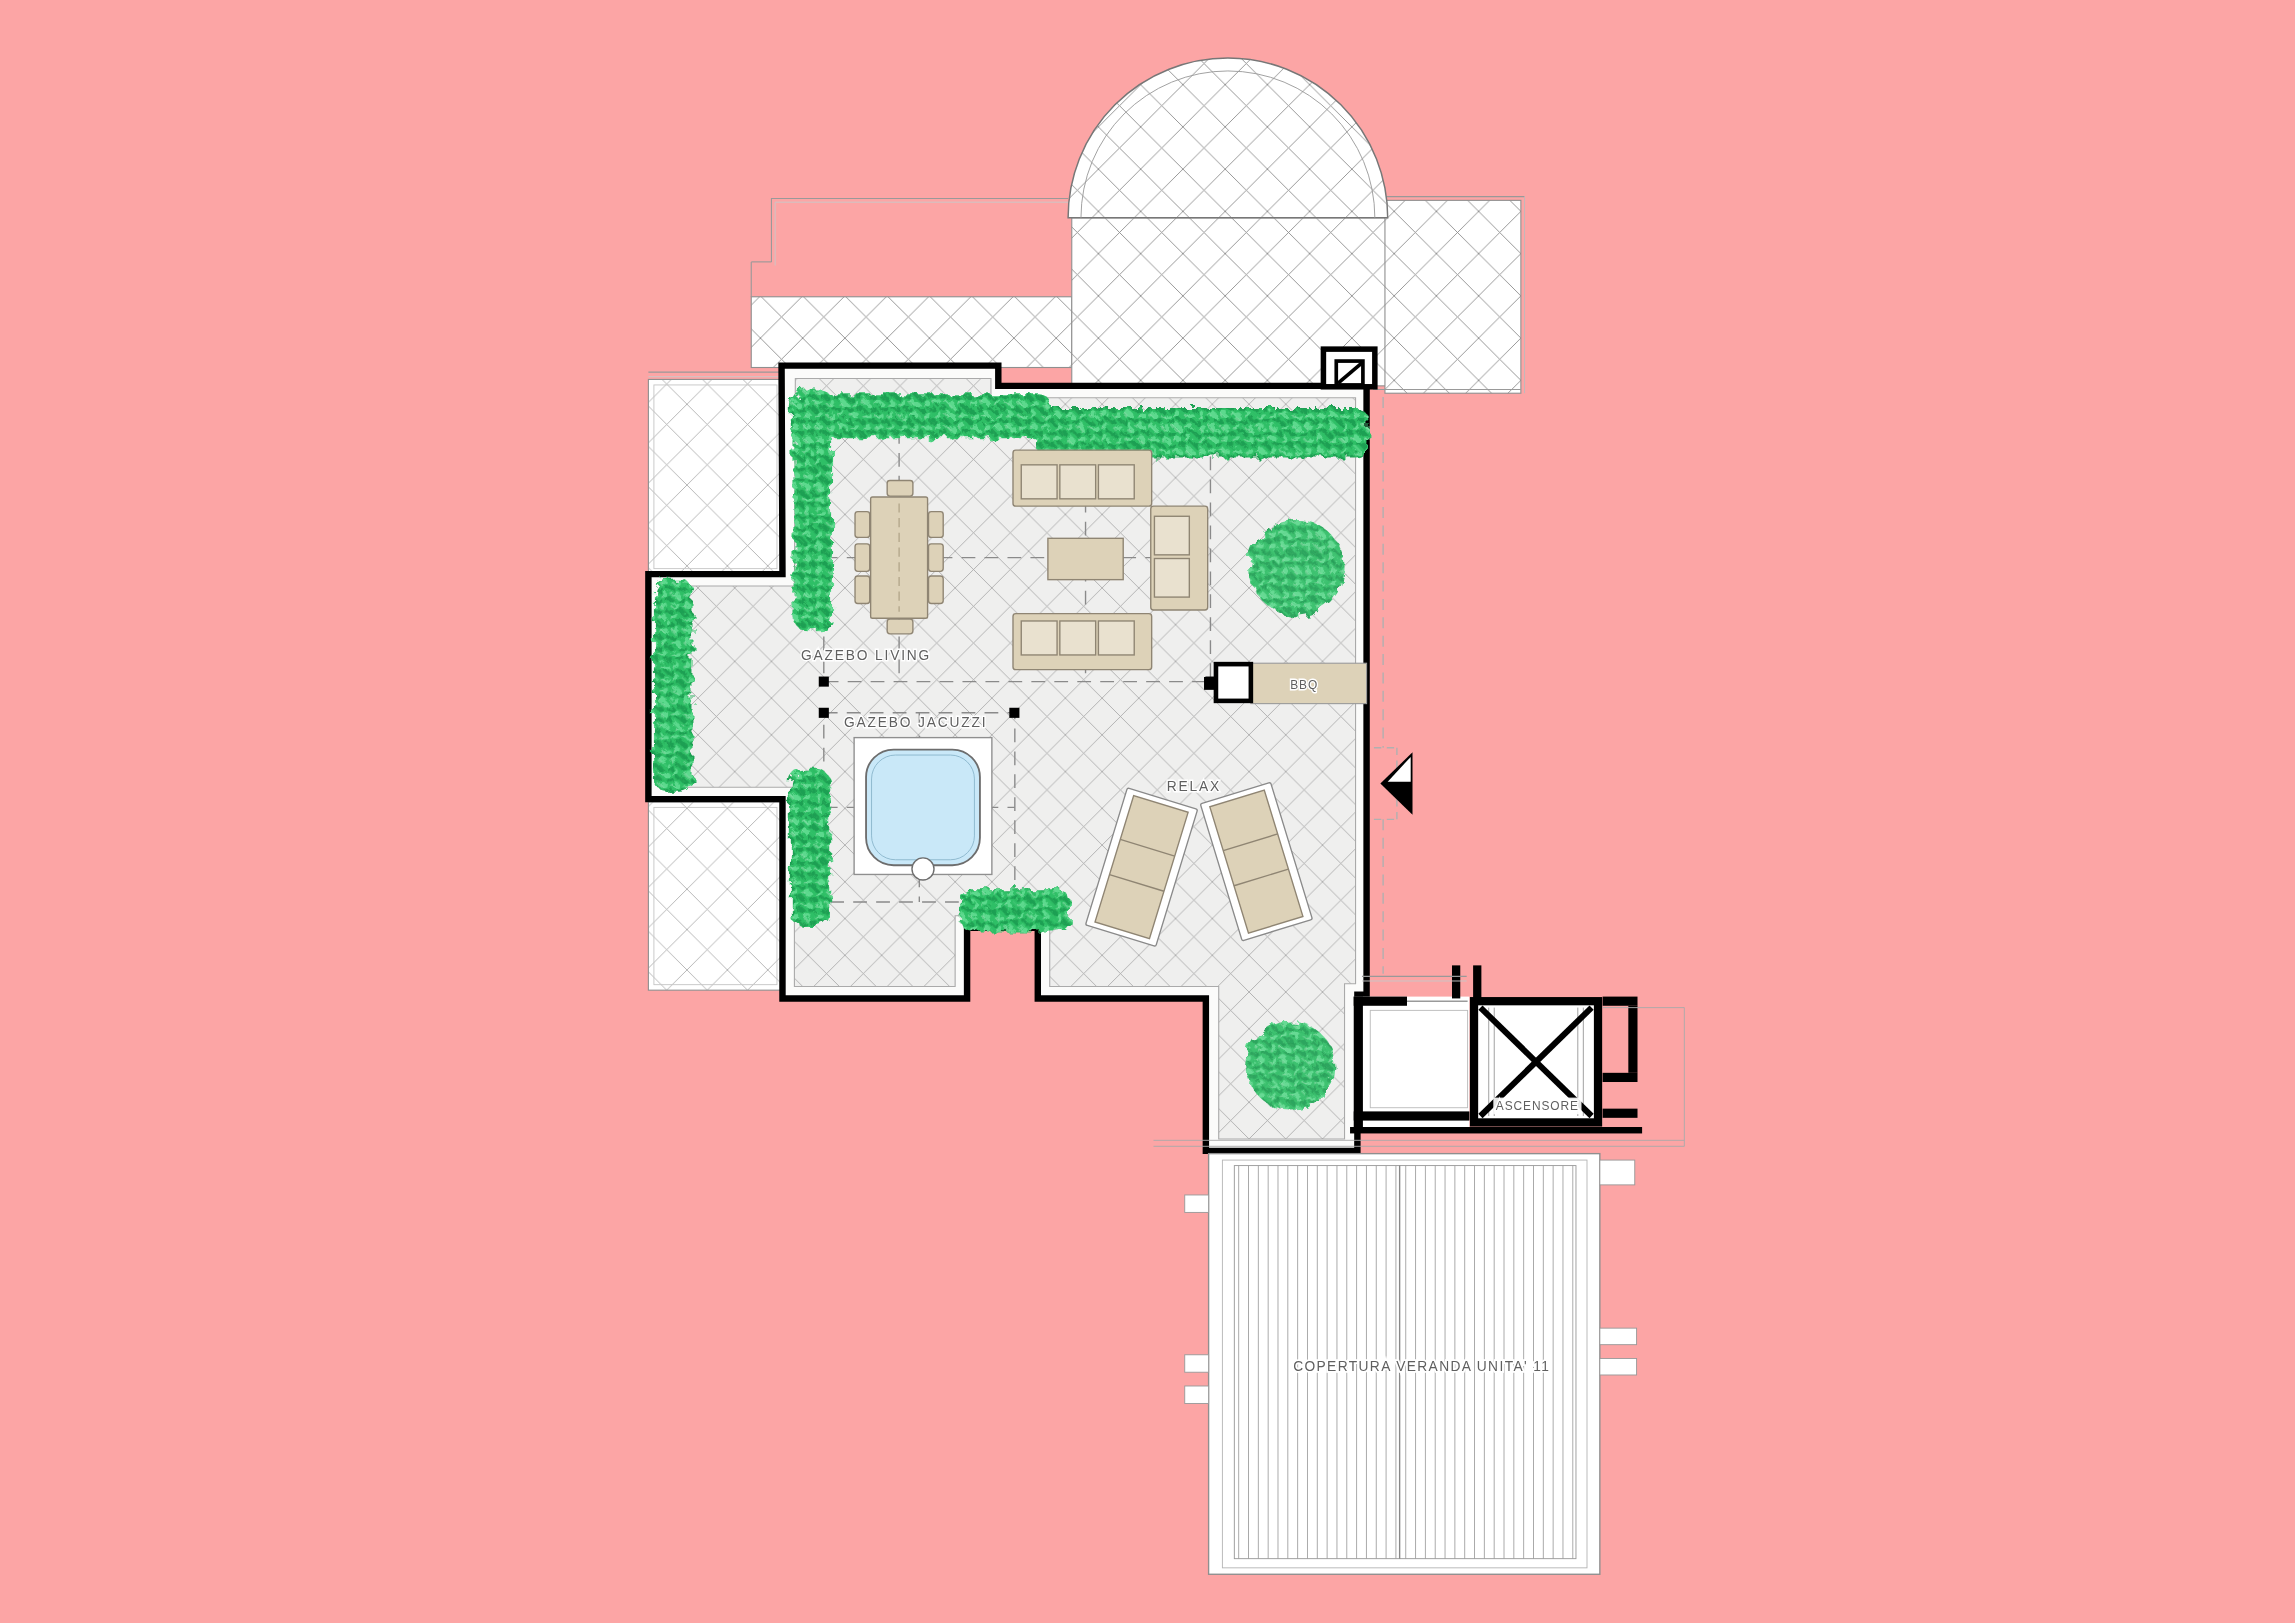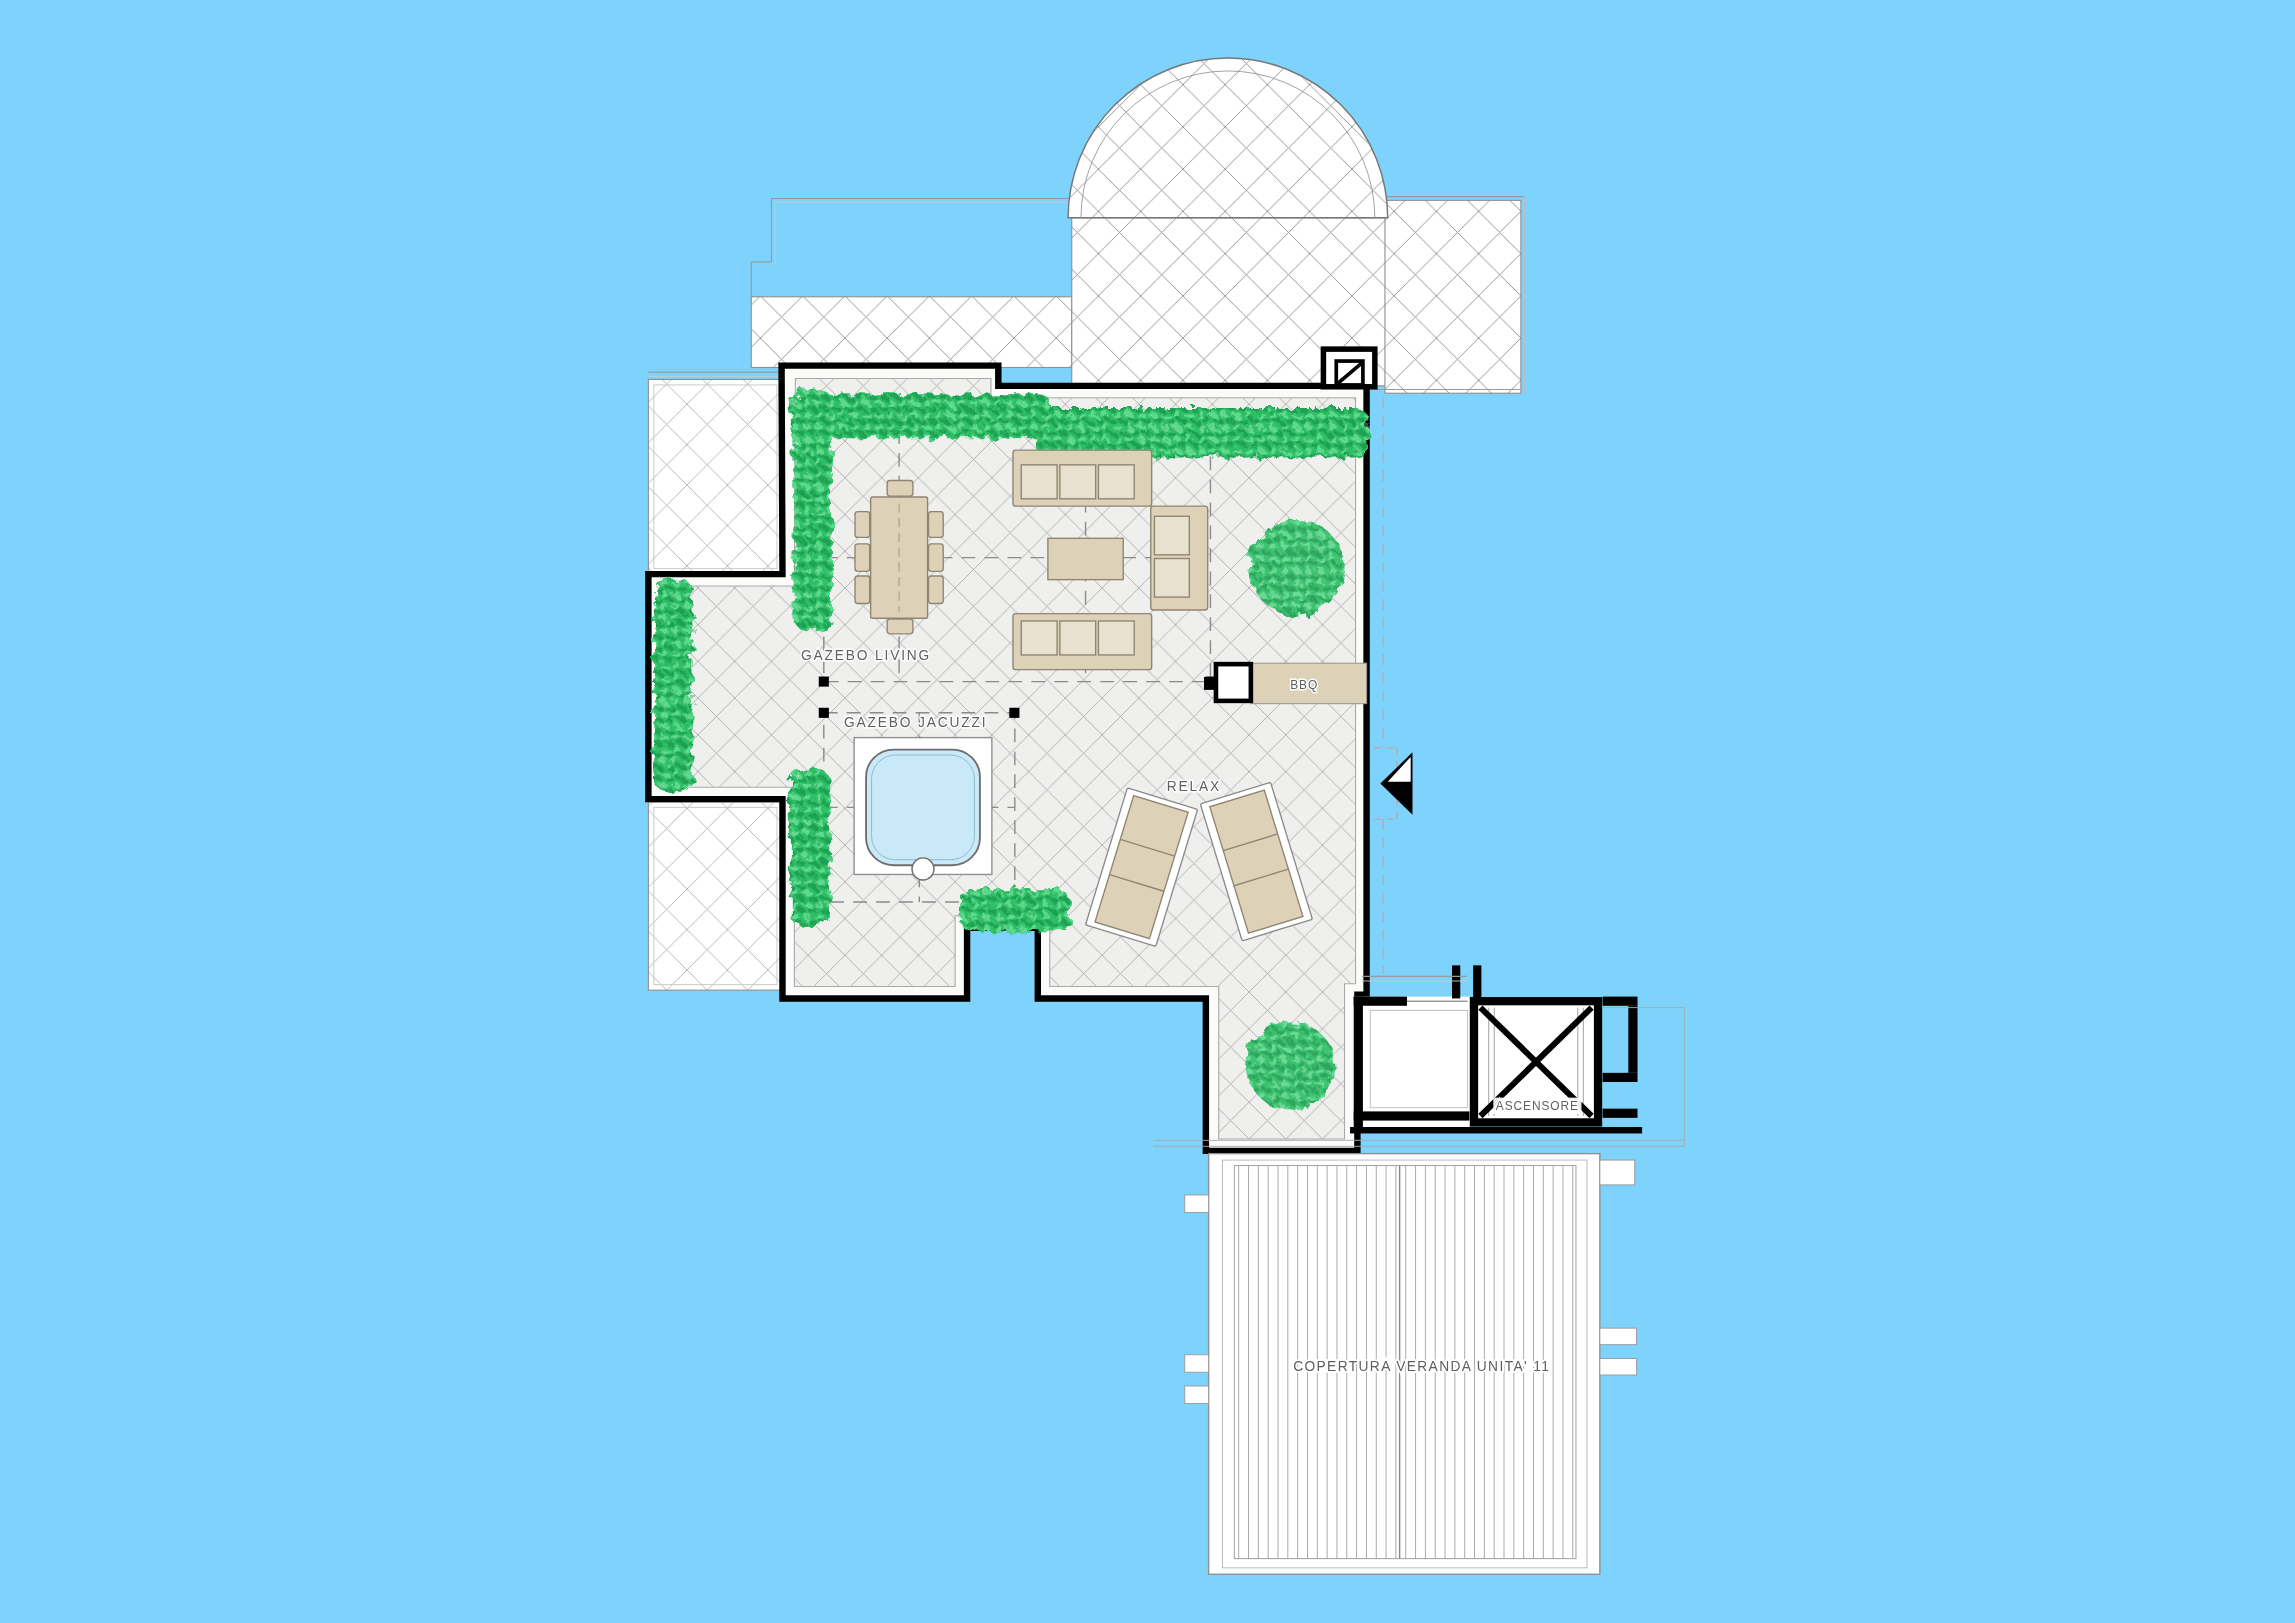--- a/index.html
+++ b/index.html
@@ -3,7 +3,7 @@
 <meta charset="utf-8">
 <style>
   html,body{margin:0;padding:0;background:#ffffff;}
-  .canvas{position:relative;width:2296px;height:1624px;background:#7dd3fc;overflow:hidden;
+  .canvas{position:relative;width:2296px;height:1624px;background:#fca5a5;overflow:hidden;
           font-family:"Liberation Sans", sans-serif;}
   svg{position:absolute;left:0;top:0;}
   text{font-family:"Liberation Sans", sans-serif; fill:var(--c-label-text,#5f5f5f);}

